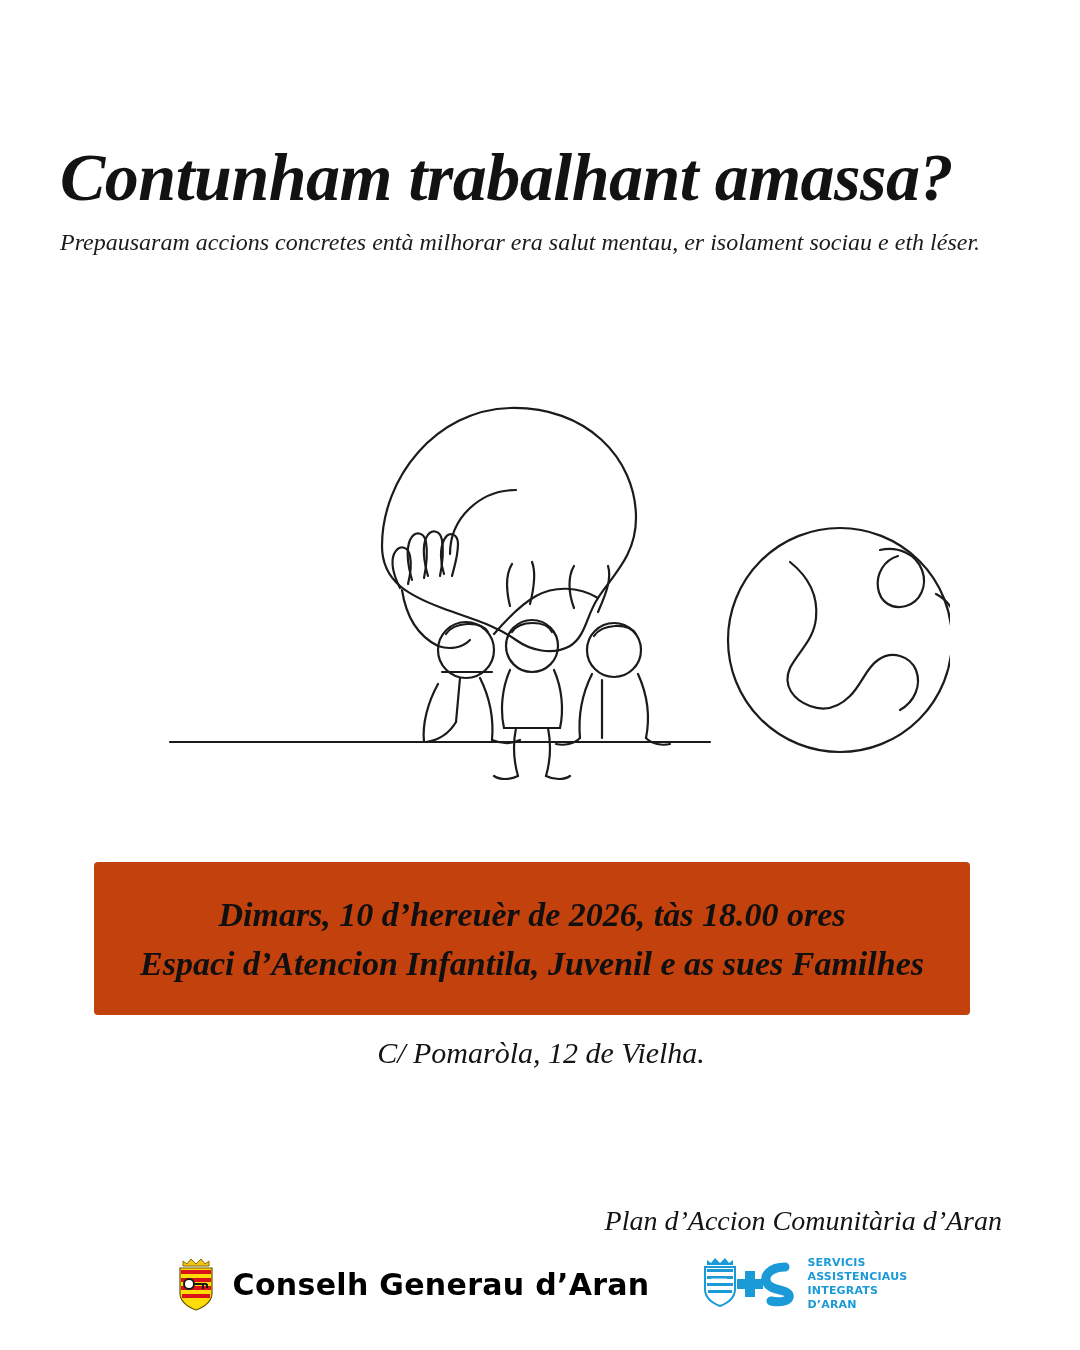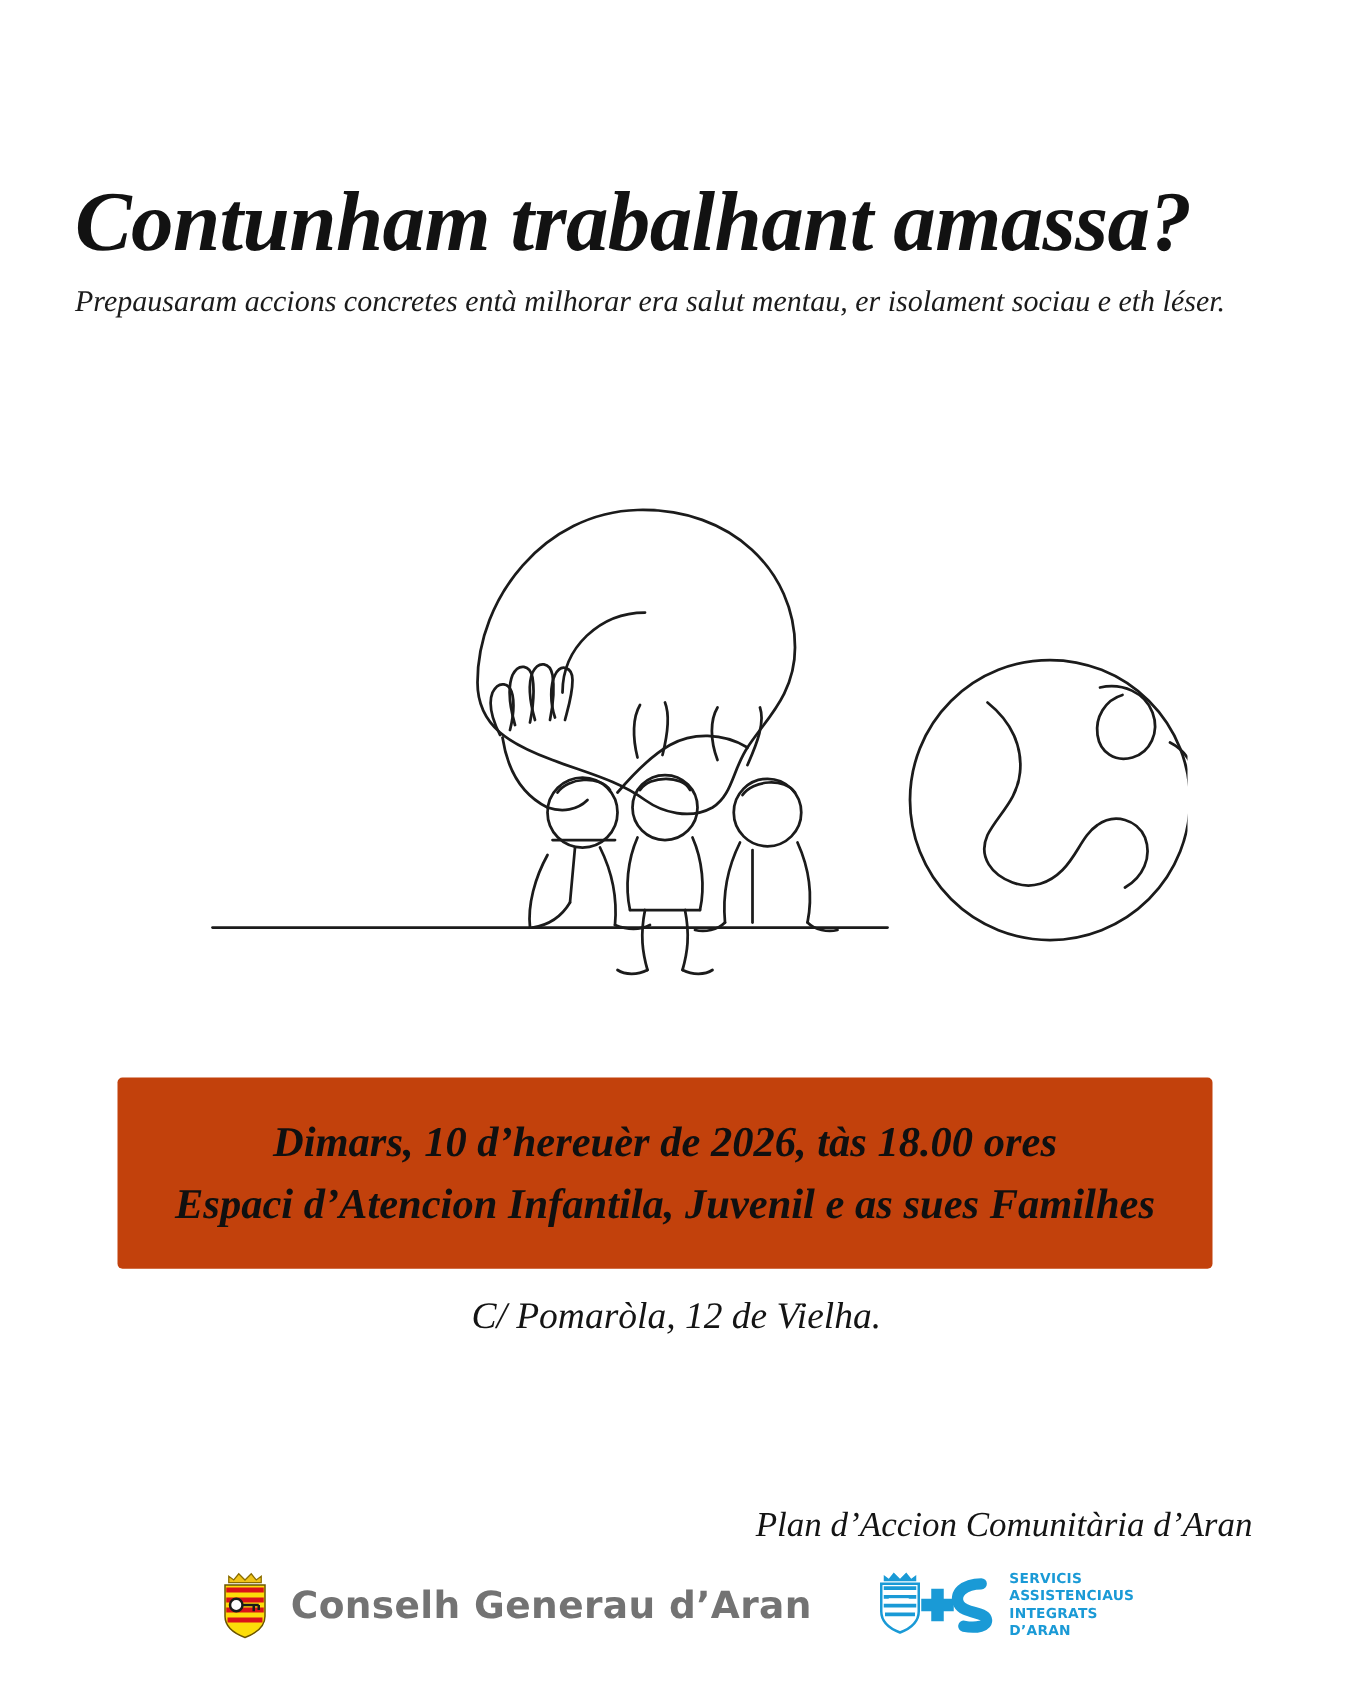--- a/index.html
+++ b/index.html
@@ -119,7 +119,7 @@
     font-weight: bold;
     font-size: 30px;
     letter-spacing: 0.3px;
-    color: #737373;
+    color: #000000;
     white-space: nowrap;
   }
   .logo-sai {

